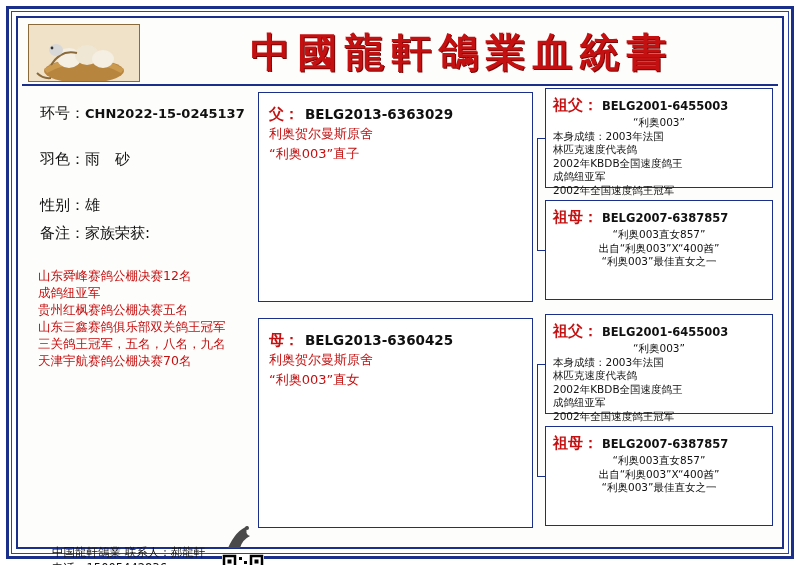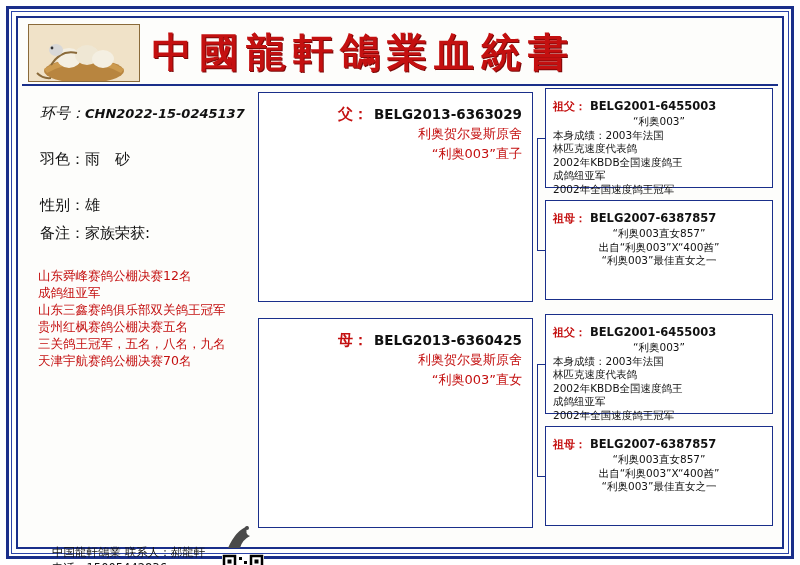--- a/index.html
+++ b/index.html
@@ -72,7 +72,7 @@
     width: 620px;
     height: 60px;
     line-height: 60px;
-    text-align: left;
+    text-align: center;
     color: #c41010;
     font-size: 40px;
     font-weight: bold;

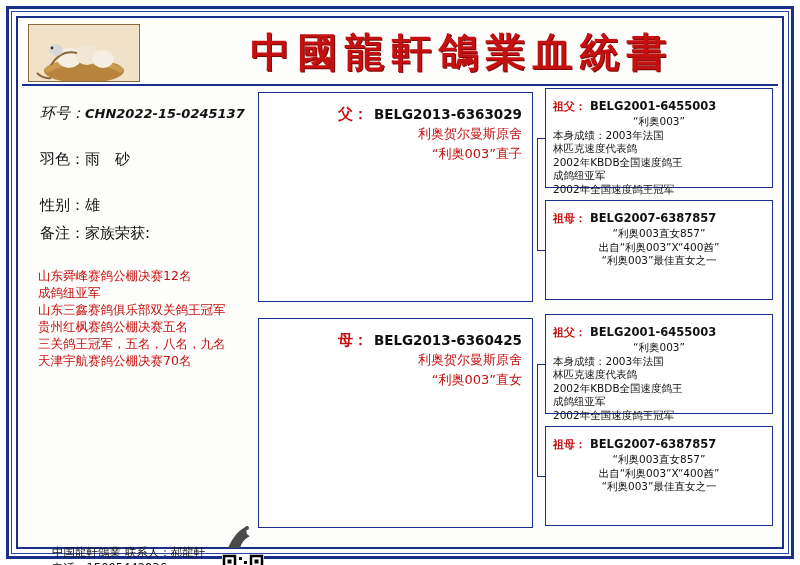--- a/index.html
+++ b/index.html
@@ -113,7 +113,7 @@
     font-size: 13px;
     font-weight: bold;
   }
-  .row-ring { position: absolute; left: 14px; top: 12px; font-style: italic; }
+  .row-ring { position: absolute; left: 14px; top: 12px; }
   .row-color { position: absolute; left: 14px; top: 58px; }
   .row-sex { position: absolute; left: 14px; top: 104px; }
   .row-note { position: absolute; left: 14px; top: 132px; }

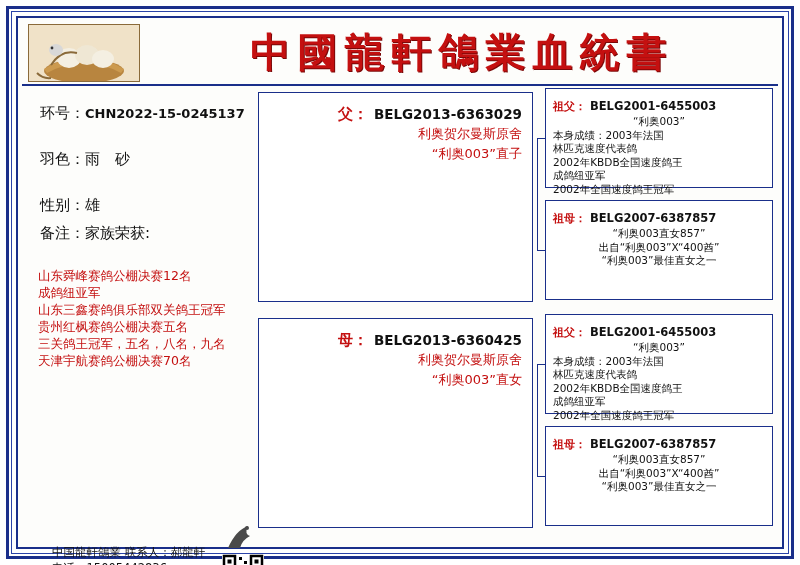--- a/index.html
+++ b/index.html
@@ -171,7 +171,7 @@
   .mother-box { left: 258px; top: 318px; width: 275px; height: 210px; }
   .parent-inner {
     padding: 12px 10px 0 10px;
-    text-align: right;
+    text-align: left;
   }
   .parent-head {
     font-size: 14px;

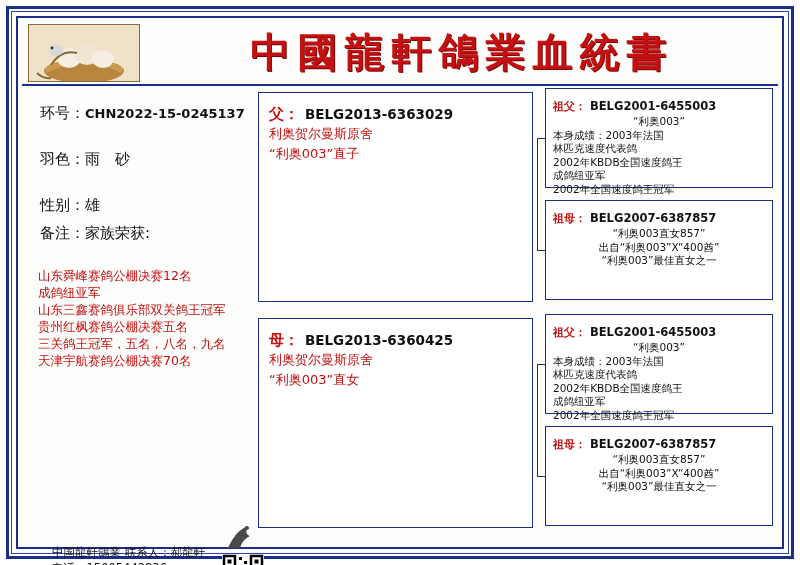--- a/index.html
+++ b/index.html
@@ -211,7 +211,7 @@
   .gp-title {
     display: inline;
     color: #c41010;
-    font-size: 11px;
+    font-size: 15px;
     font-weight: bold;
   }
   .gp-ring {

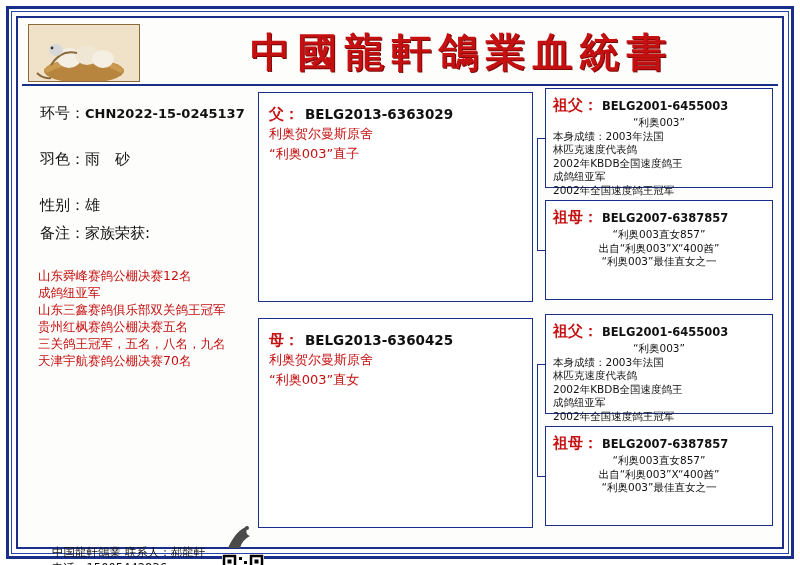--- a/index.html
+++ b/index.html
@@ -286,8 +286,8 @@
     <div class="honors">
       <div class="honor-line">山东舜峰赛鸽公棚决赛12名</div>
       <div class="honor-line">成鸽纽亚军</div>
+      <div class="honor-line">贵州红枫赛鸽公棚决赛五名</div>
       <div class="honor-line">山东三鑫赛鸽俱乐部双关鸽王冠军</div>
-      <div class="honor-line">贵州红枫赛鸽公棚决赛五名</div>
       <div class="honor-line">三关鸽王冠军，五名，八名，九名</div>
       <div class="honor-line">天津宇航赛鸽公棚决赛70名</div>
     </div>

